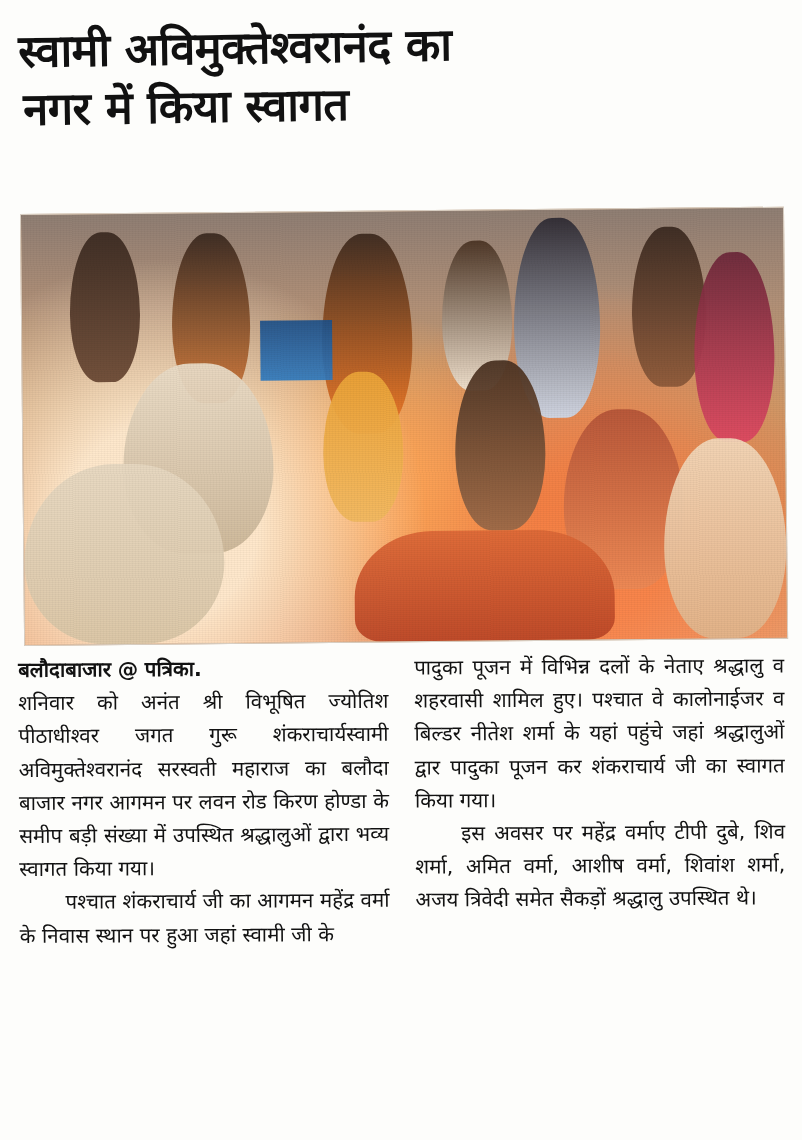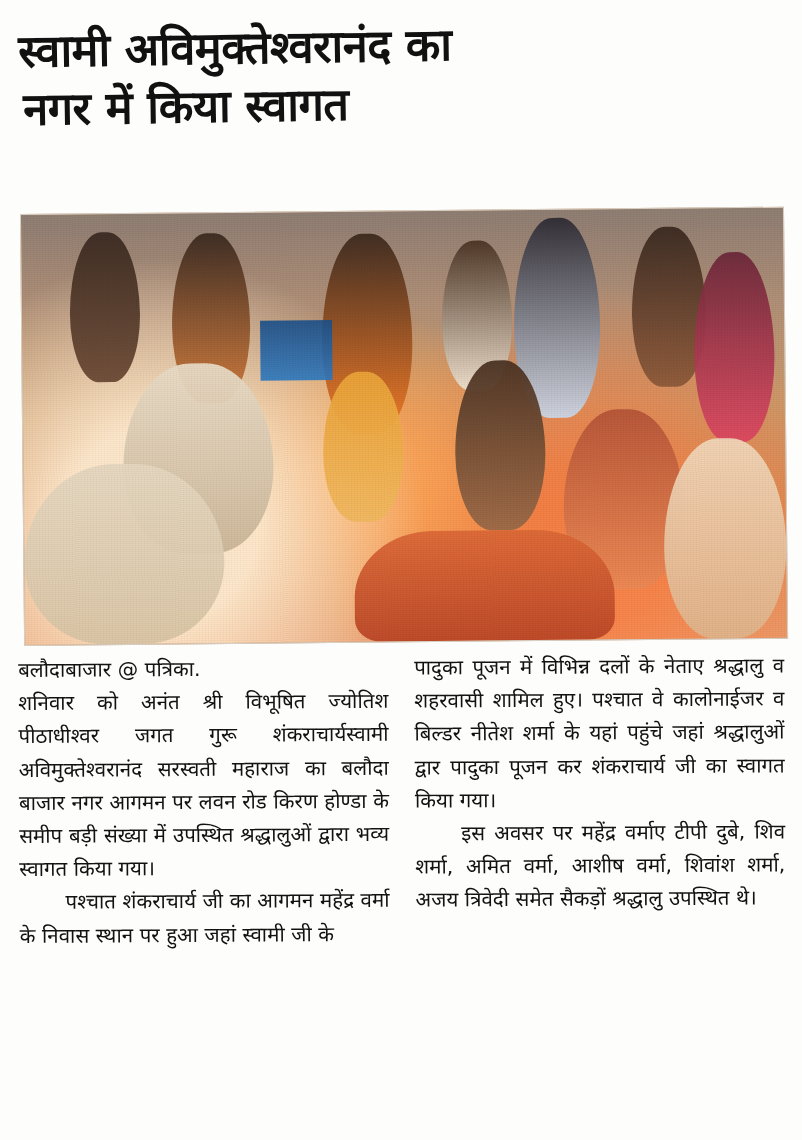--- a/index.html
+++ b/index.html
@@ -128,7 +128,7 @@
   .col p + p { margin-top: 0px; }
   .indent { text-indent: 46px; }
   .dateline {
-    font-weight: normal;
+    font-weight: bold;
   }
 </style>
 </head>

